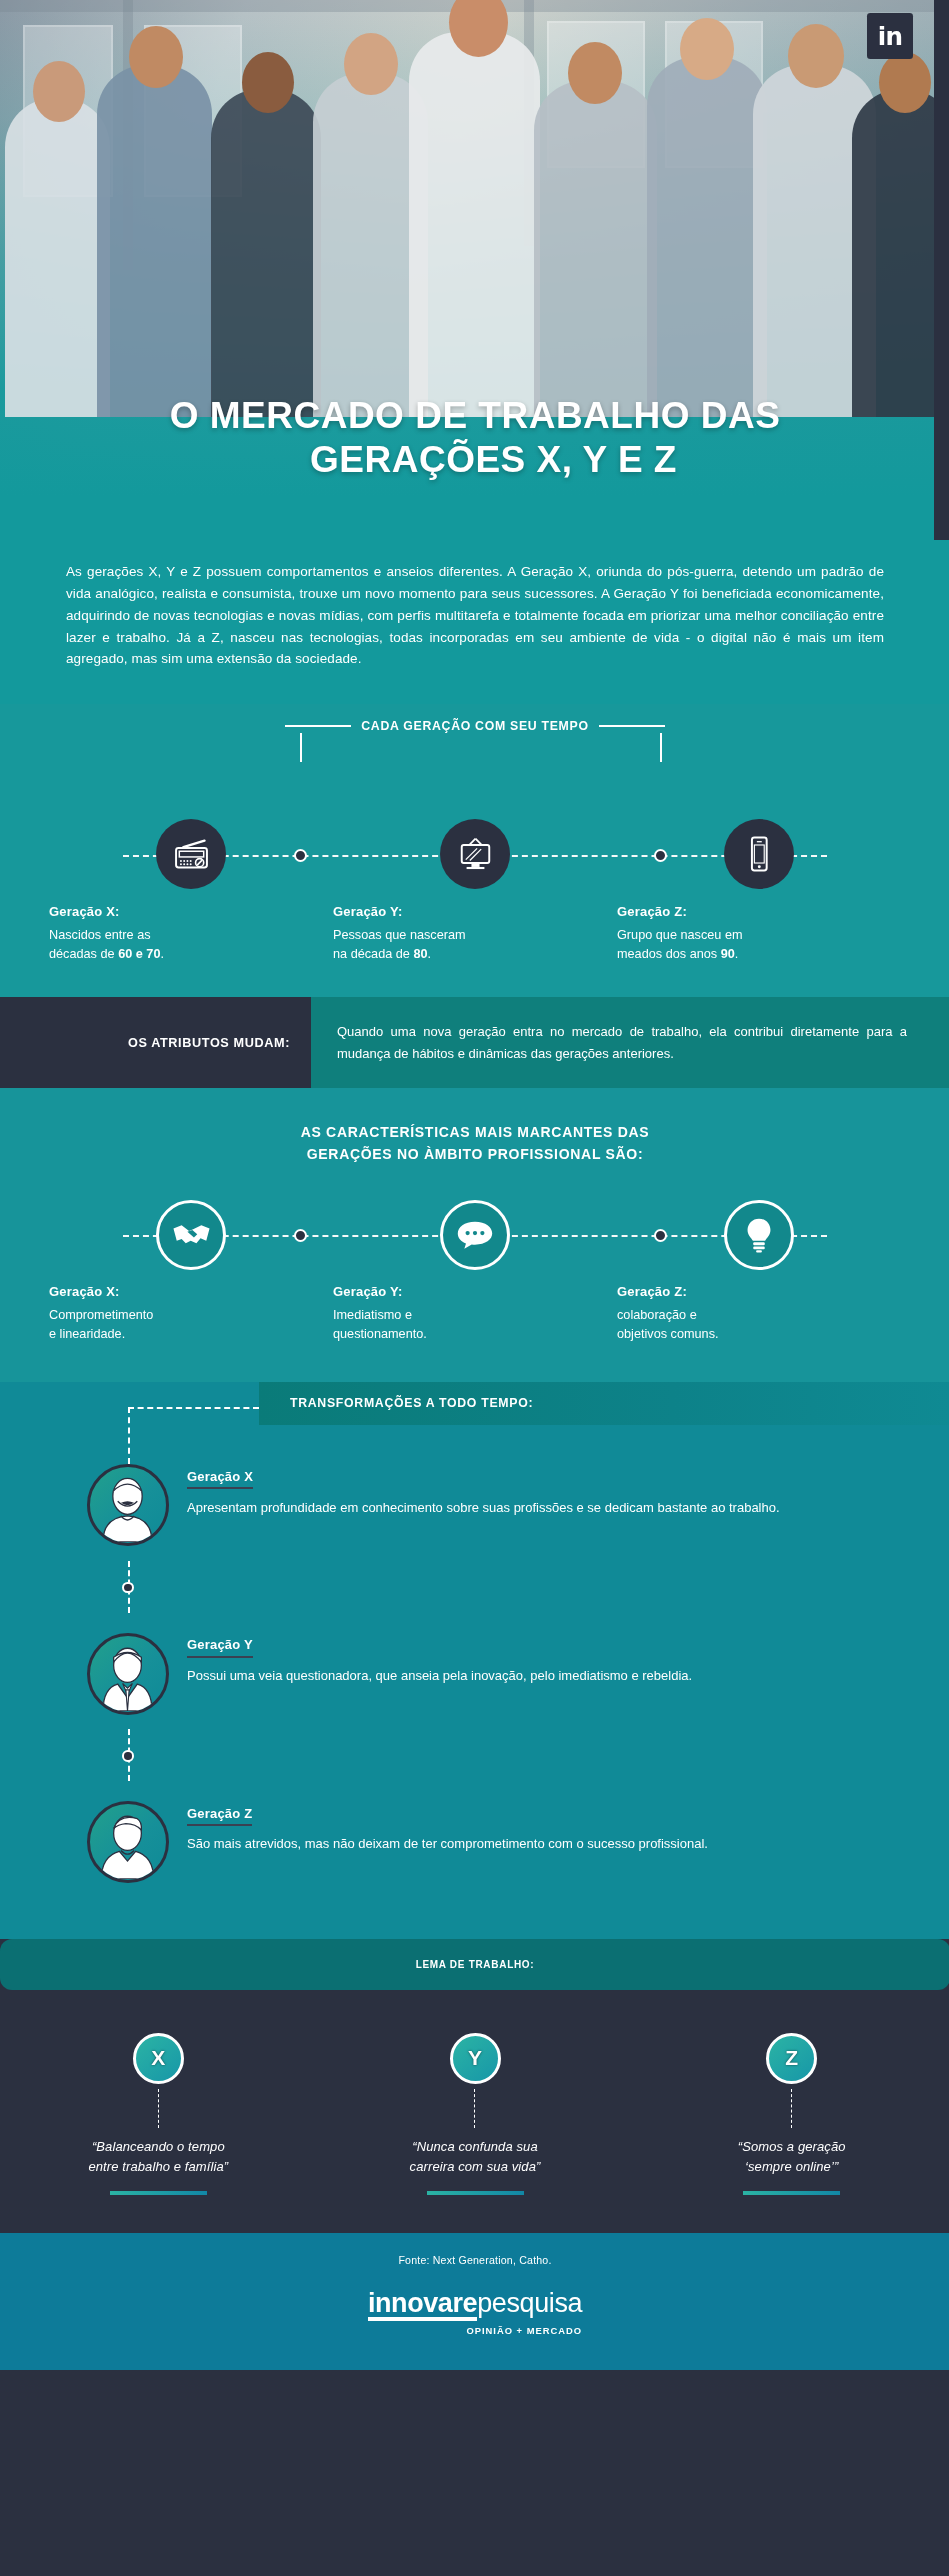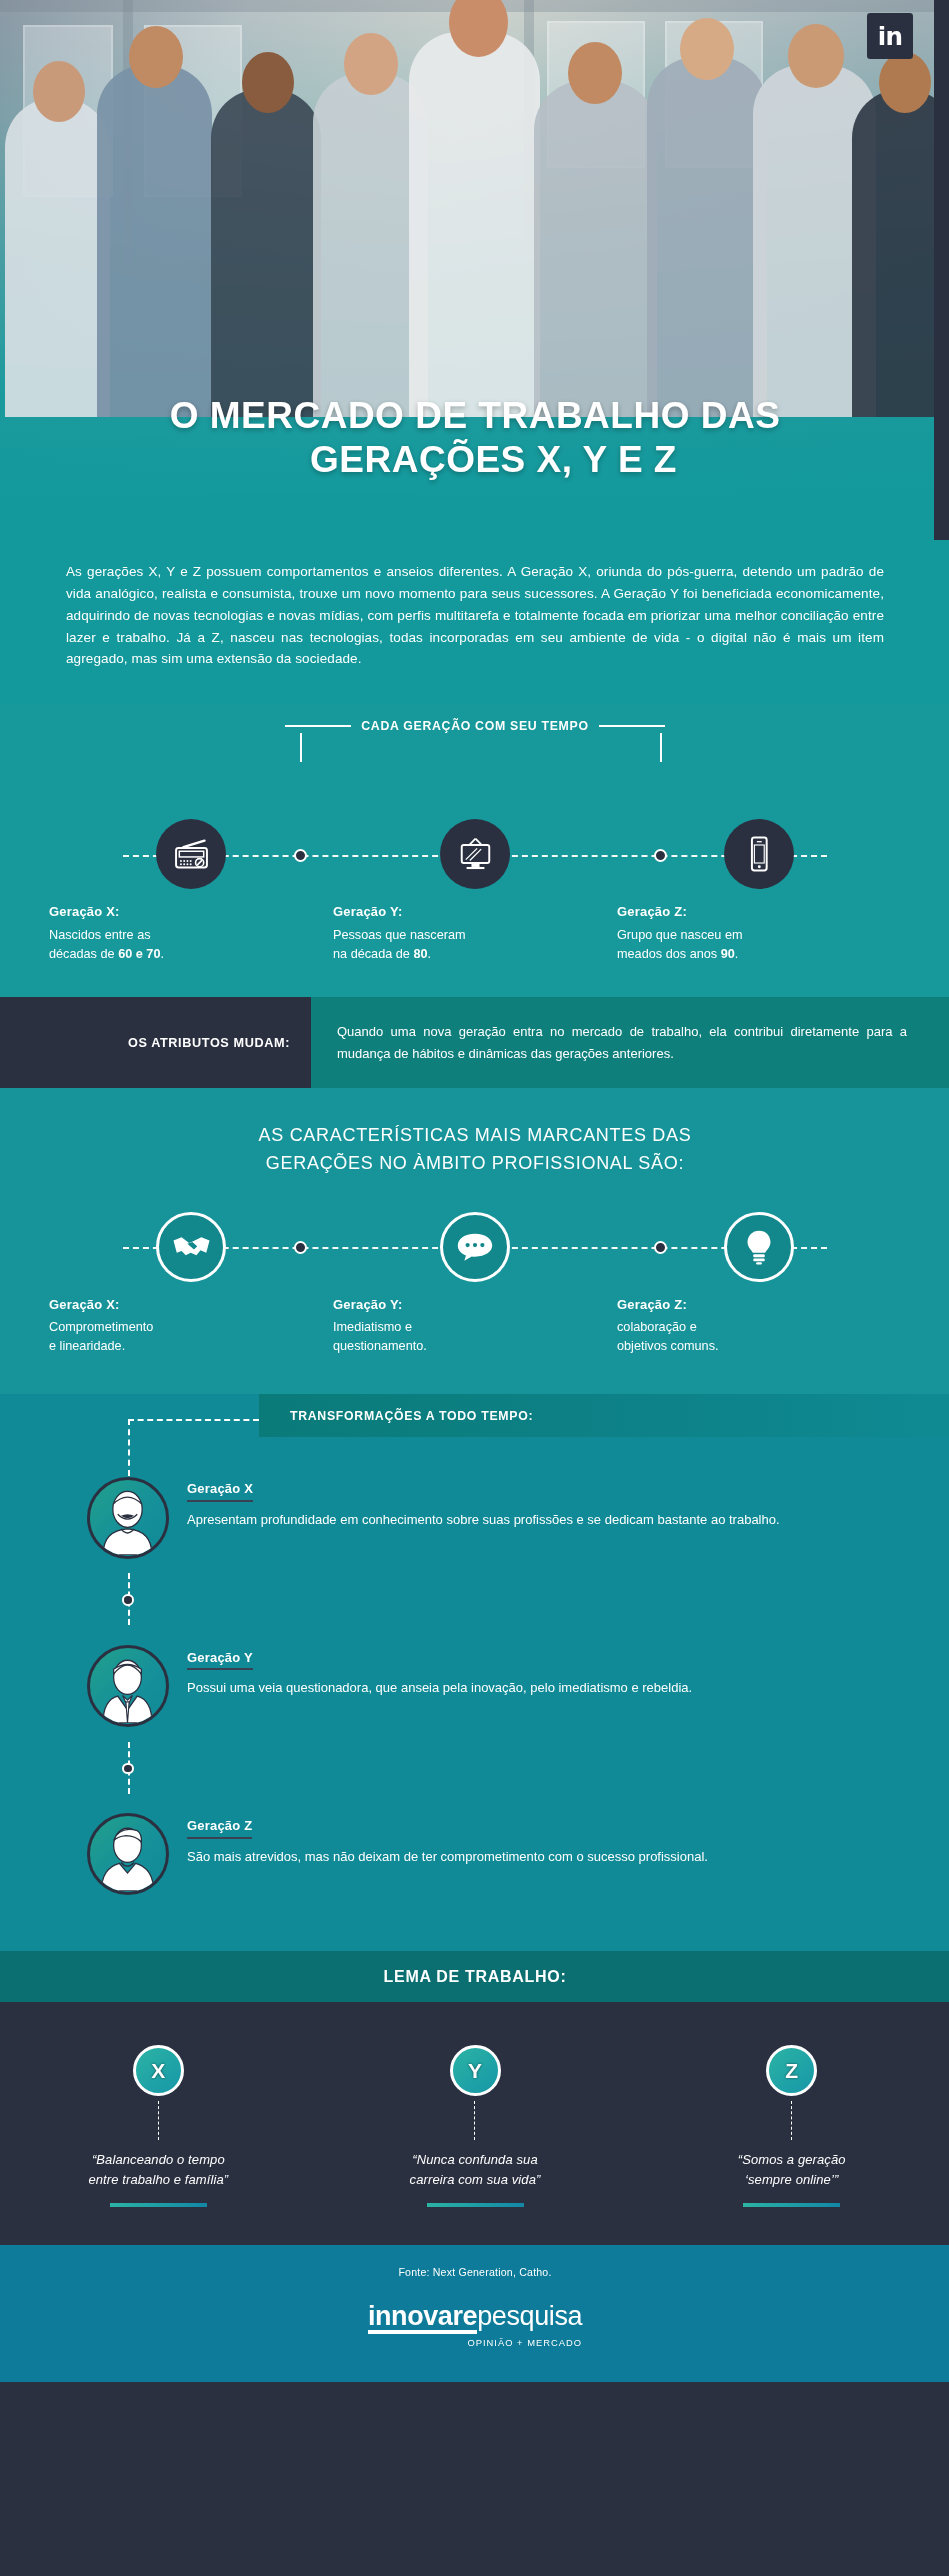--- a/index.html
+++ b/index.html
@@ -102,7 +102,7 @@
   
   .sec-carac { background:#17949a; padding:34px 0 38px 0; position:relative; }
   .carac-head {
-    text-align:center; font-size:18px; font-weight:normal; line-height:1.55;
+    text-align:center; font-size:14px; font-weight:bold; line-height:1.55;
     letter-spacing:0.7px; margin-bottom:34px;
   }
 

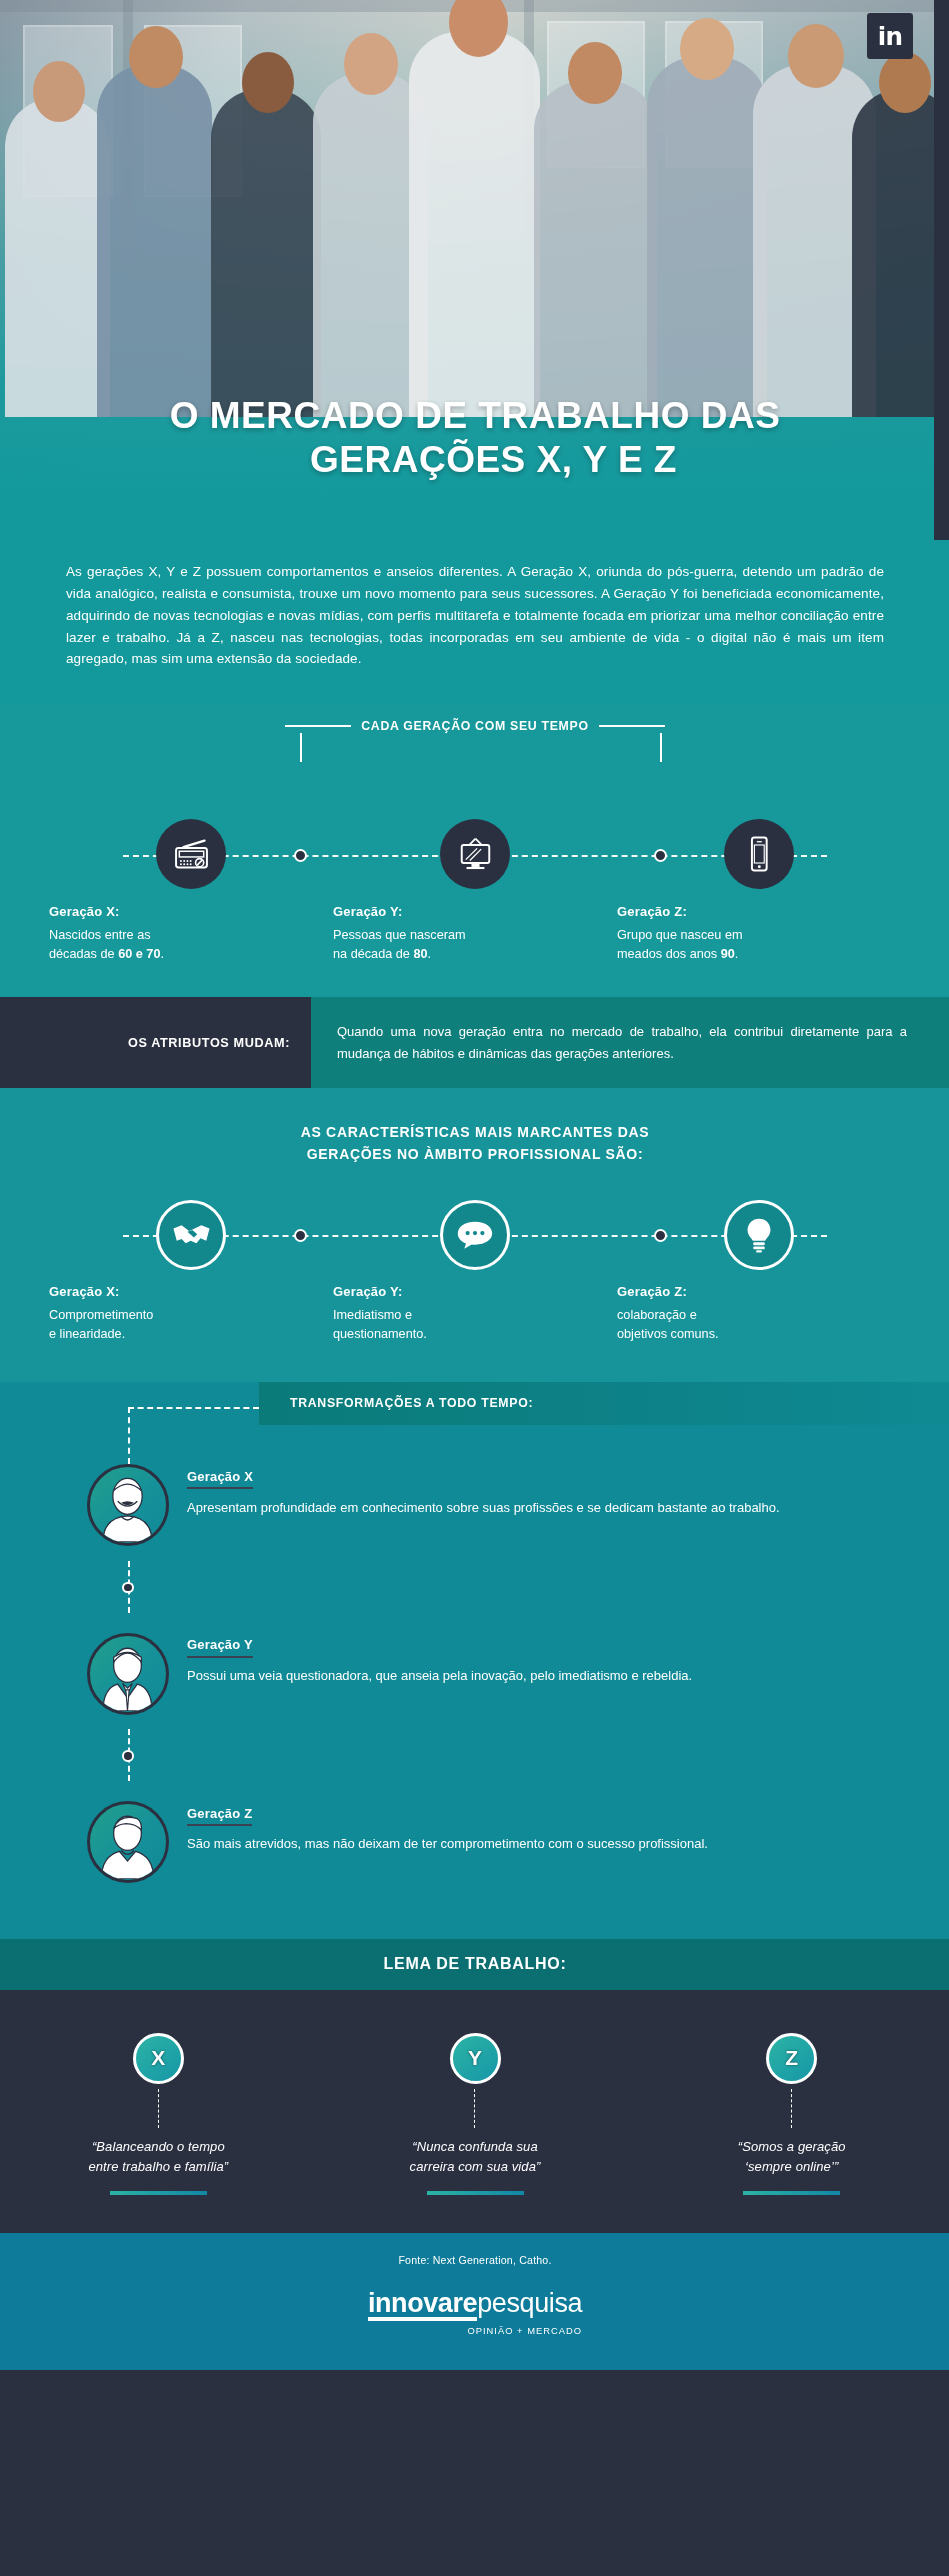--- a/index.html
+++ b/index.html
@@ -143,7 +143,7 @@
   
   .lema-bar {
     background:#0b6f72; height:51px; display:flex; align-items:center;
-    justify-content:center; font-size:16px; font-weight:bold; letter-spacing:0.7px;
+    justify-content:center; font-size:10px; font-weight:bold; letter-spacing:0.7px;border-radius:12px;
   }
   .lema-body { background:#2b3040; padding:43px 0 38px 0; }
   .lema-row { display:flex; }

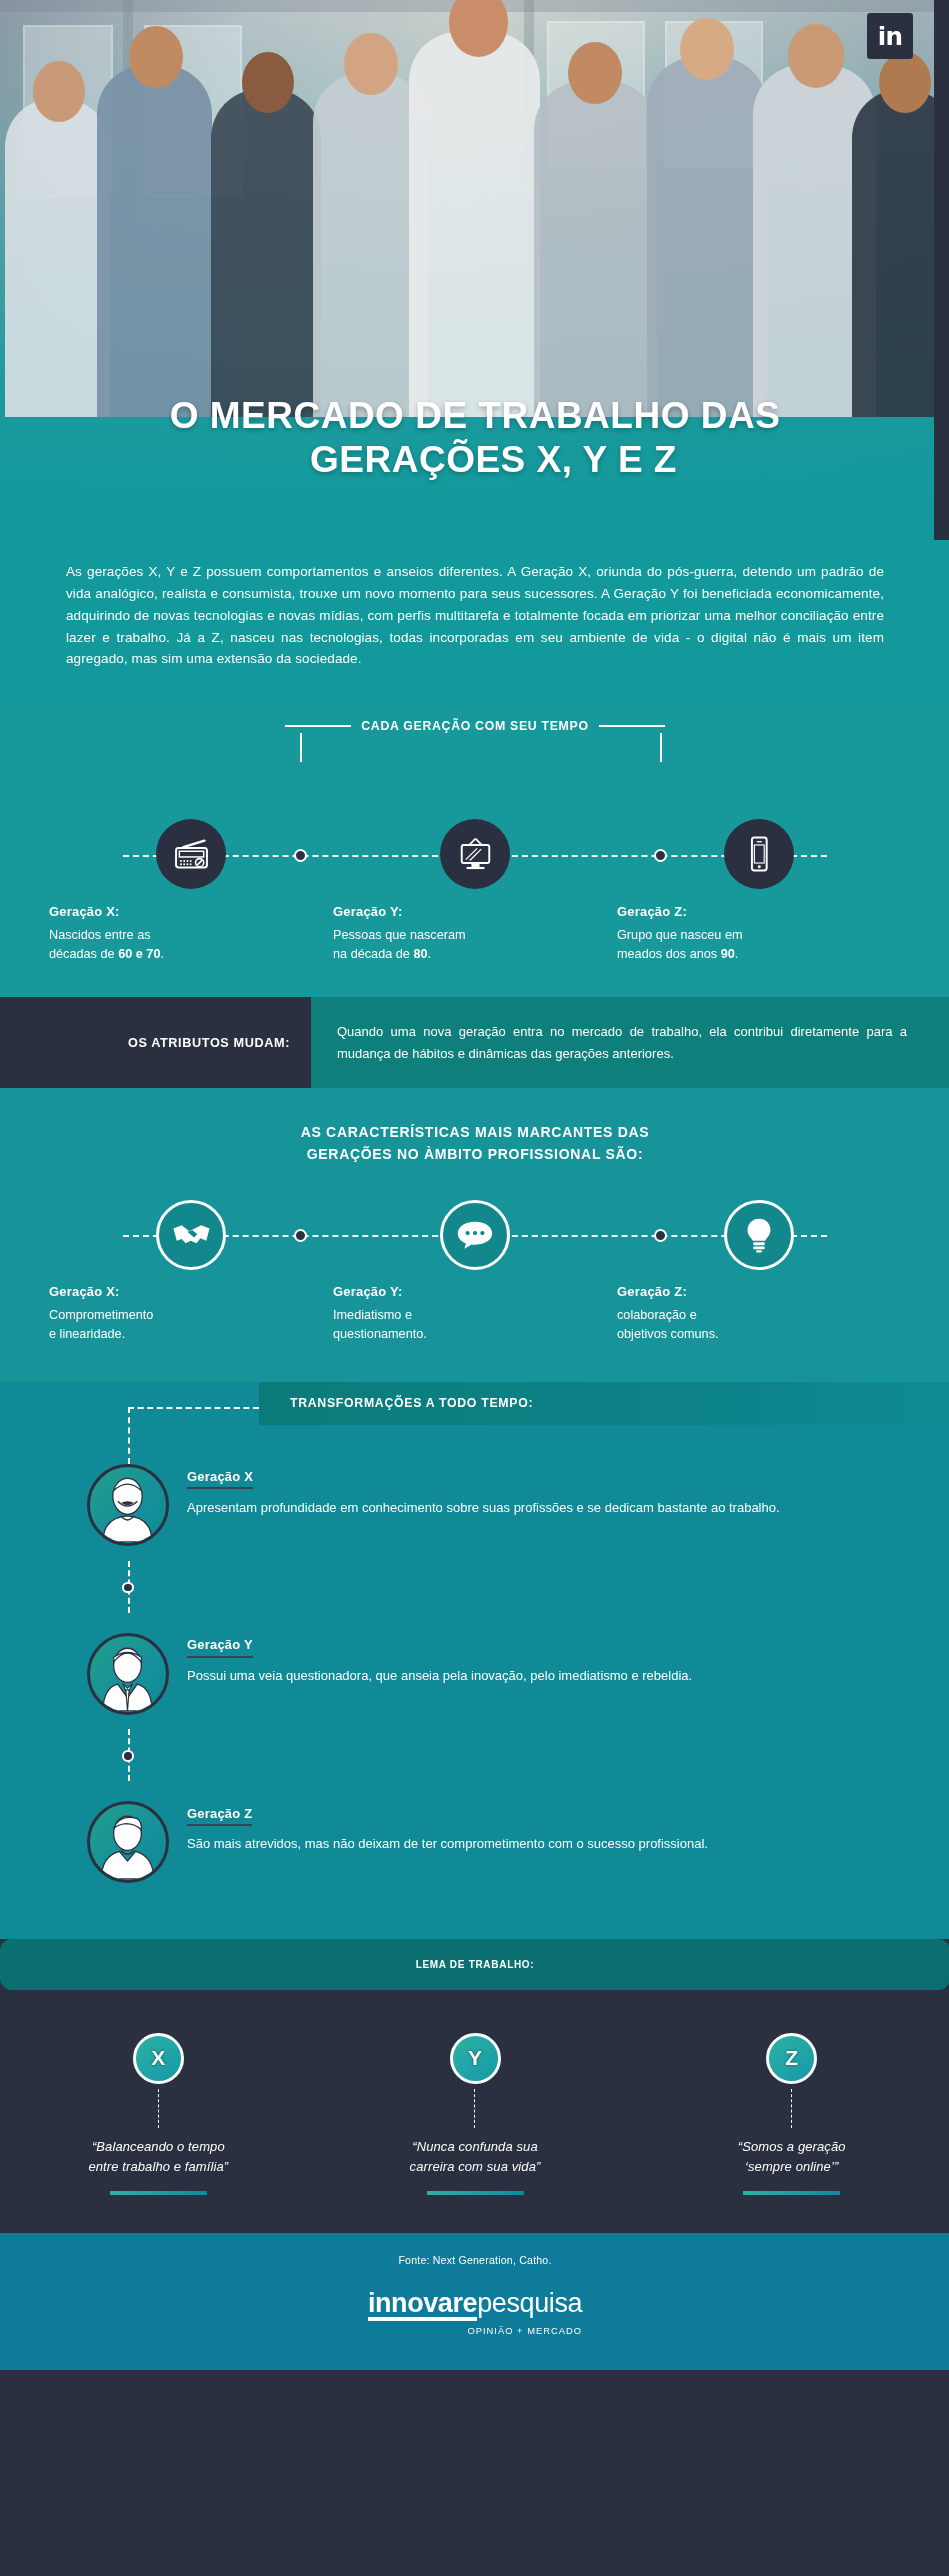--- a/index.html
+++ b/index.html
@@ -175,7 +175,7 @@
   .logo-i-underline { display:inline-block; border-bottom:4.1px solid #fff; }
   .logo-sub {
     text-align:right; font-size:9.4px; letter-spacing:1px; margin-top:3.3px;
-    font-weight:400;
+    font-weight:700;
   }
 
   svg { display:block; }

